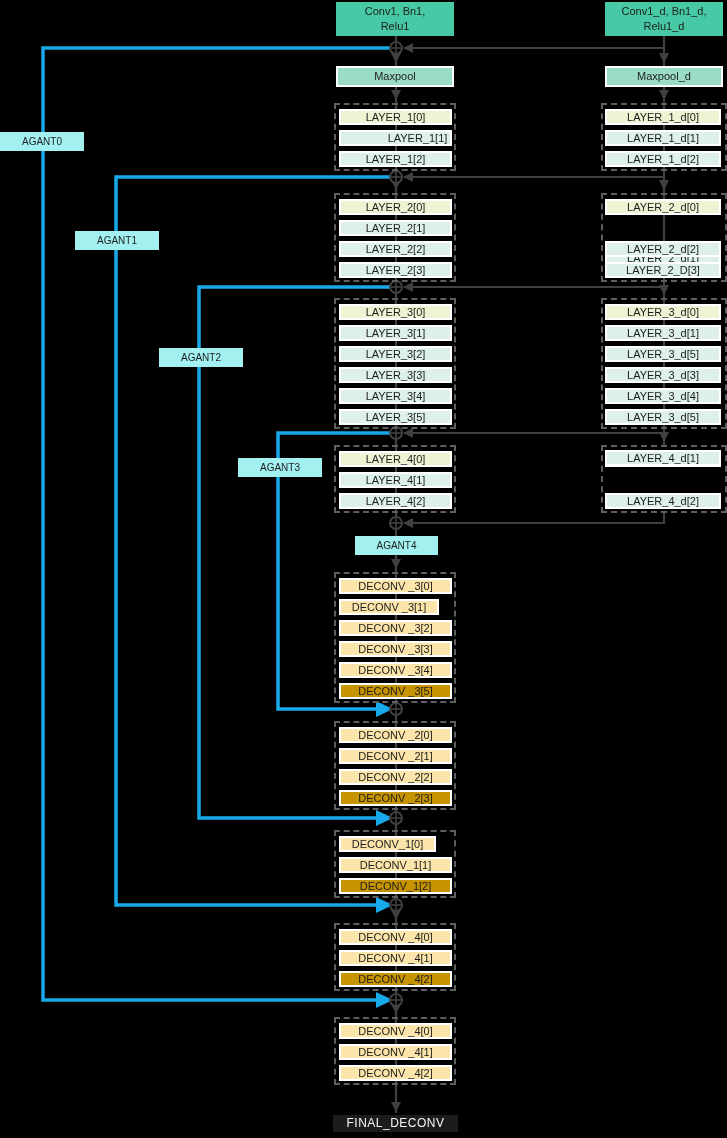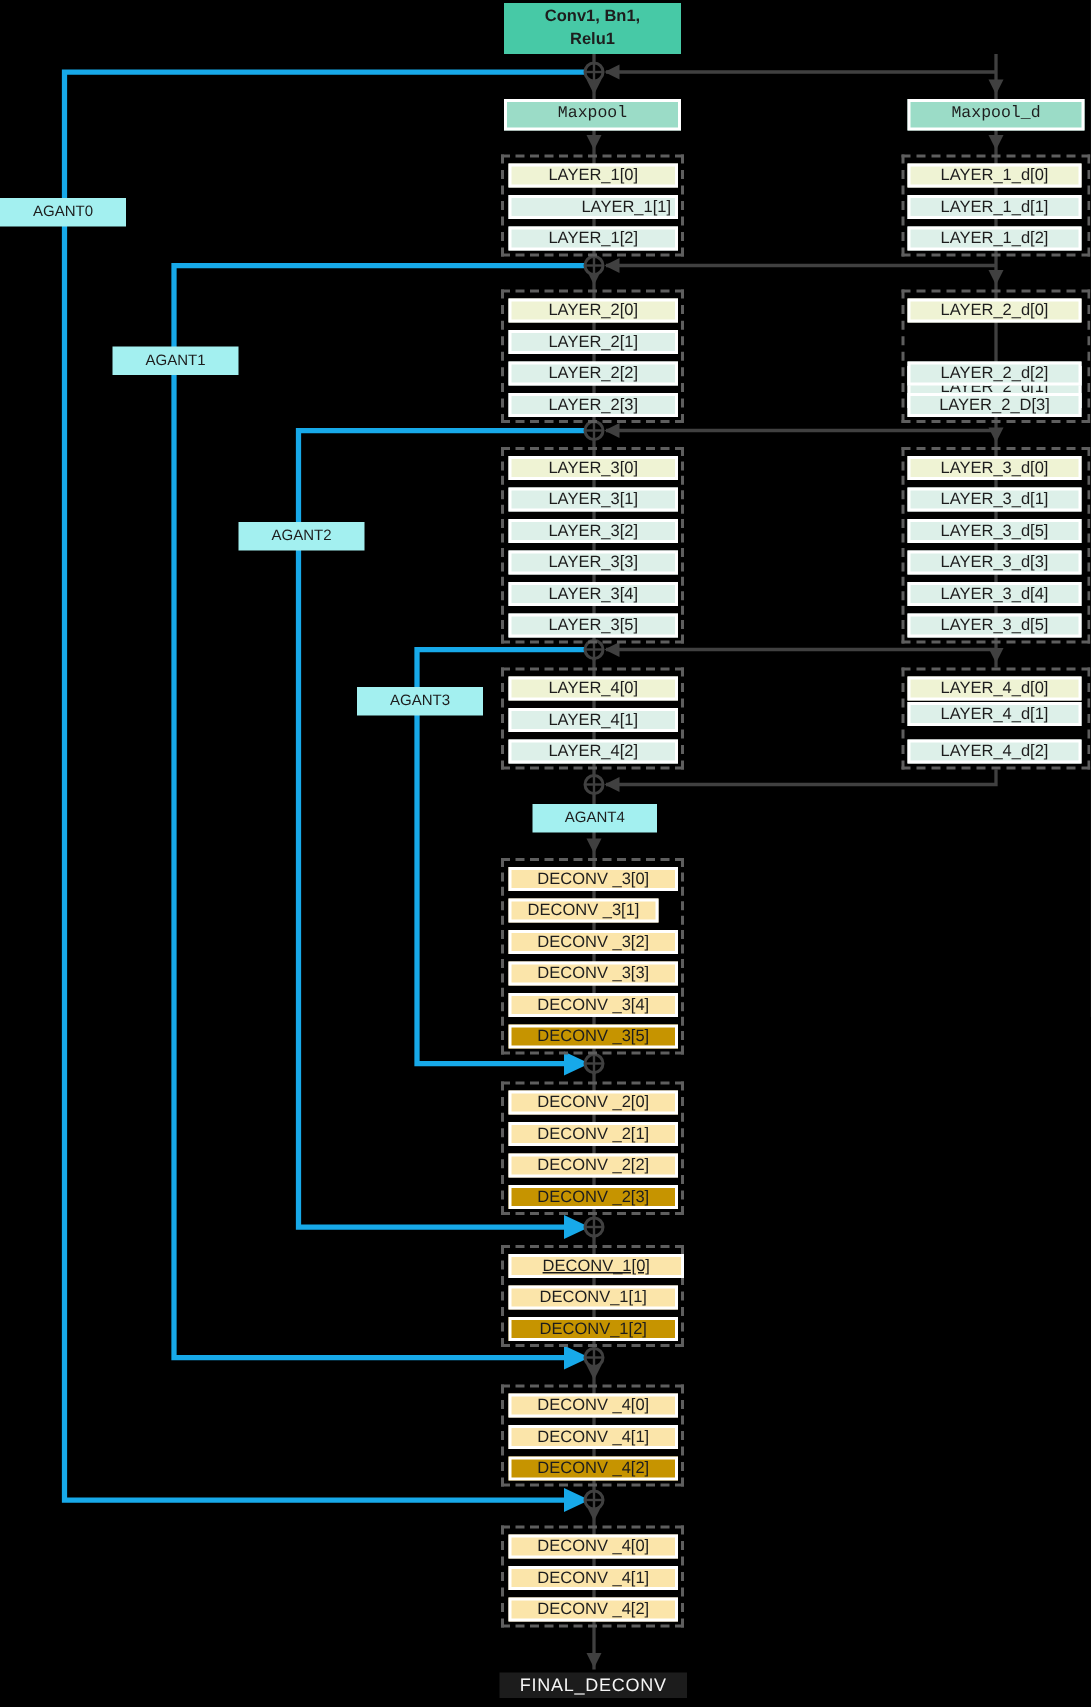--- a/index.html
+++ b/index.html
@@ -15,7 +15,7 @@
   .canvas svg{position:absolute;left:0;top:0;z-index:1;}
   .abox{position:absolute;z-index:3;box-sizing:border-box;text-align:center;font-size:11px;
         white-space:nowrap;overflow:hidden;}
-  .conv{background:var(--conv);padding-top:2px;line-height:15px;font-size:11px;font-weight:bold;}
+  .conv{background:var(--conv);padding-top:2px;line-height:15px;font-size:11px;}
   .mpool{background:var(--maxpool);border:2px solid var(--rowborder);line-height:16px;font-family:Liberation Mono, monospace;}
   .dashgroup{position:absolute;z-index:2;box-sizing:border-box;border:2px dashed var(--dash);background:transparent;}
   .lrow{background:var(--layer);border:2px solid var(--rowborder);line-height:12px;

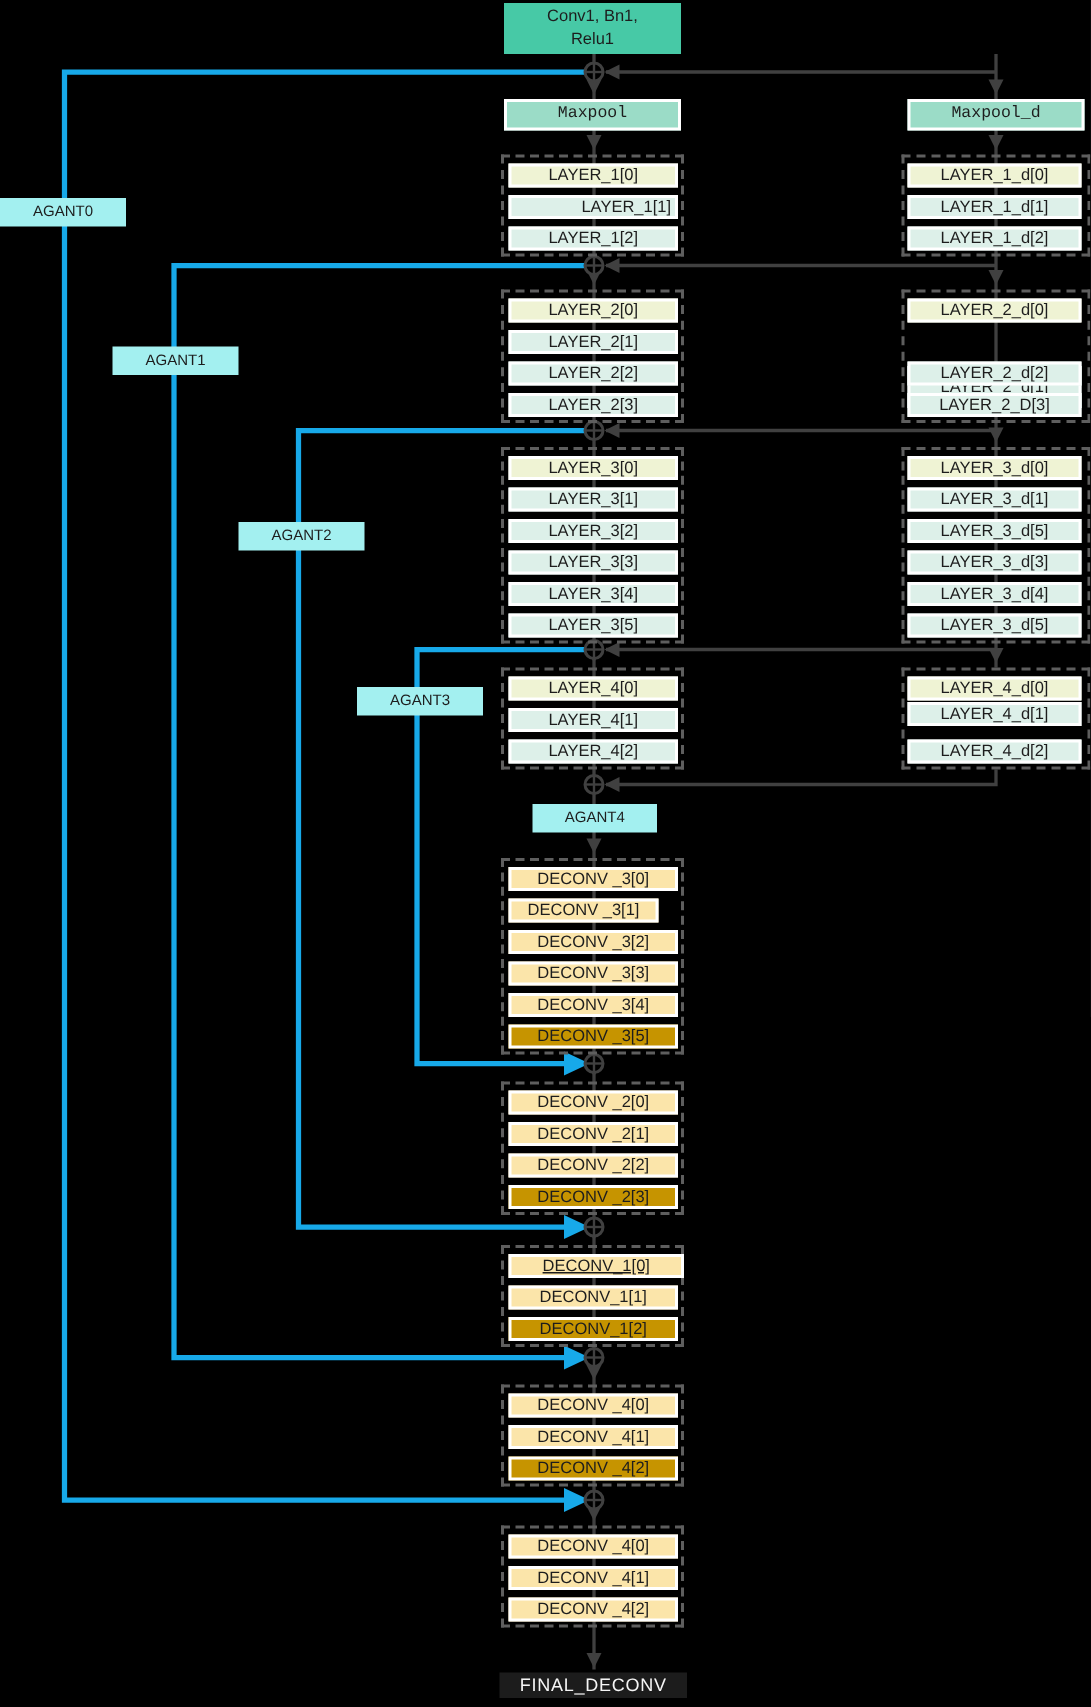--- a/index.html
+++ b/index.html
@@ -175,6 +175,10 @@
     <div>Relu1</div>
   </div>
 
+  <div class="abox conv" style="left:605px;top:2px;width:118px;height:34px">
+    <div>Conv1_d, Bn1_d,</div>
+    <div>Relu1_d</div>
+  </div>
 
   <div class="abox mpool" style="left:336px;top:66px;width:118px;height:21px">Maxpool</div>
 

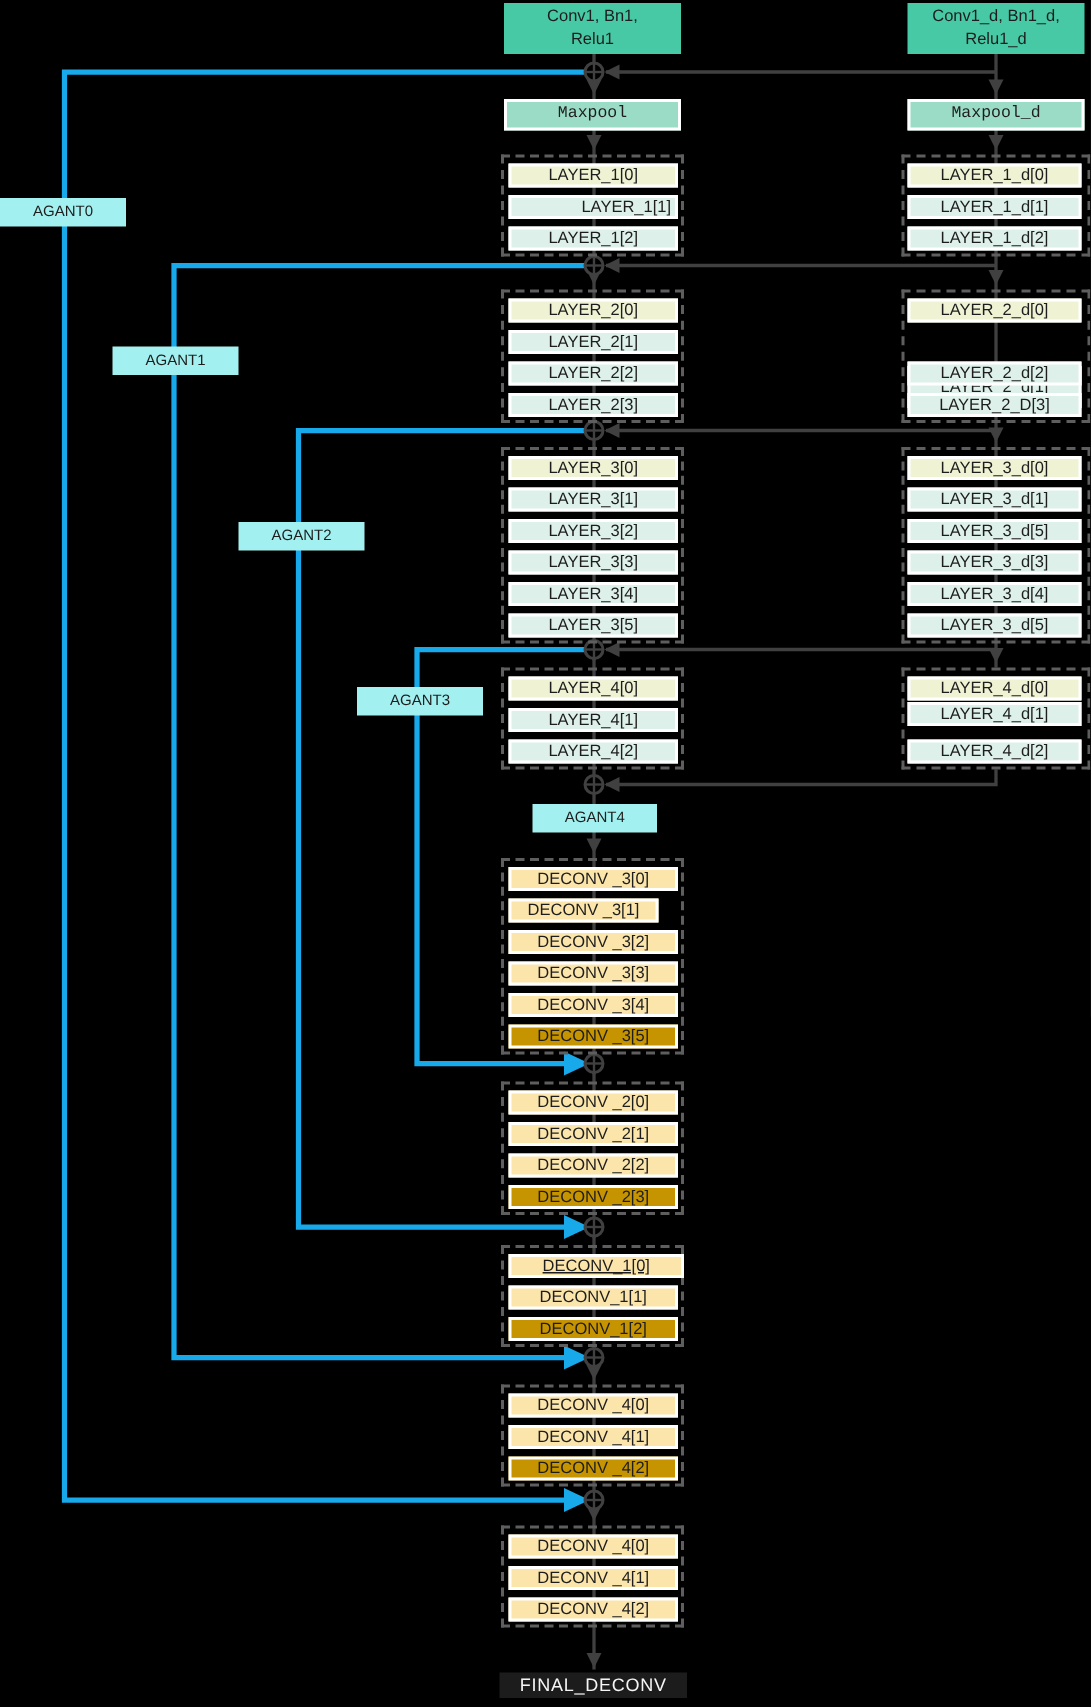--- a/index.html
+++ b/index.html
@@ -16,7 +16,7 @@
   .abox{position:absolute;z-index:3;box-sizing:border-box;text-align:center;font-size:11px;
         white-space:nowrap;overflow:hidden;}
   .conv{background:var(--conv);padding-top:2px;line-height:15px;font-size:11px;}
-  .mpool{background:var(--maxpool);border:2px solid var(--rowborder);line-height:16px;font-family:Liberation Mono, monospace;}
+  .mpool{background:var(--maxpool);border:2px solid var(--rowborder);line-height:16px;}
   .dashgroup{position:absolute;z-index:2;box-sizing:border-box;border:2px dashed var(--dash);background:transparent;}
   .lrow{background:var(--layer);border:2px solid var(--rowborder);line-height:12px;
         display:flex;align-items:center;justify-content:center;}

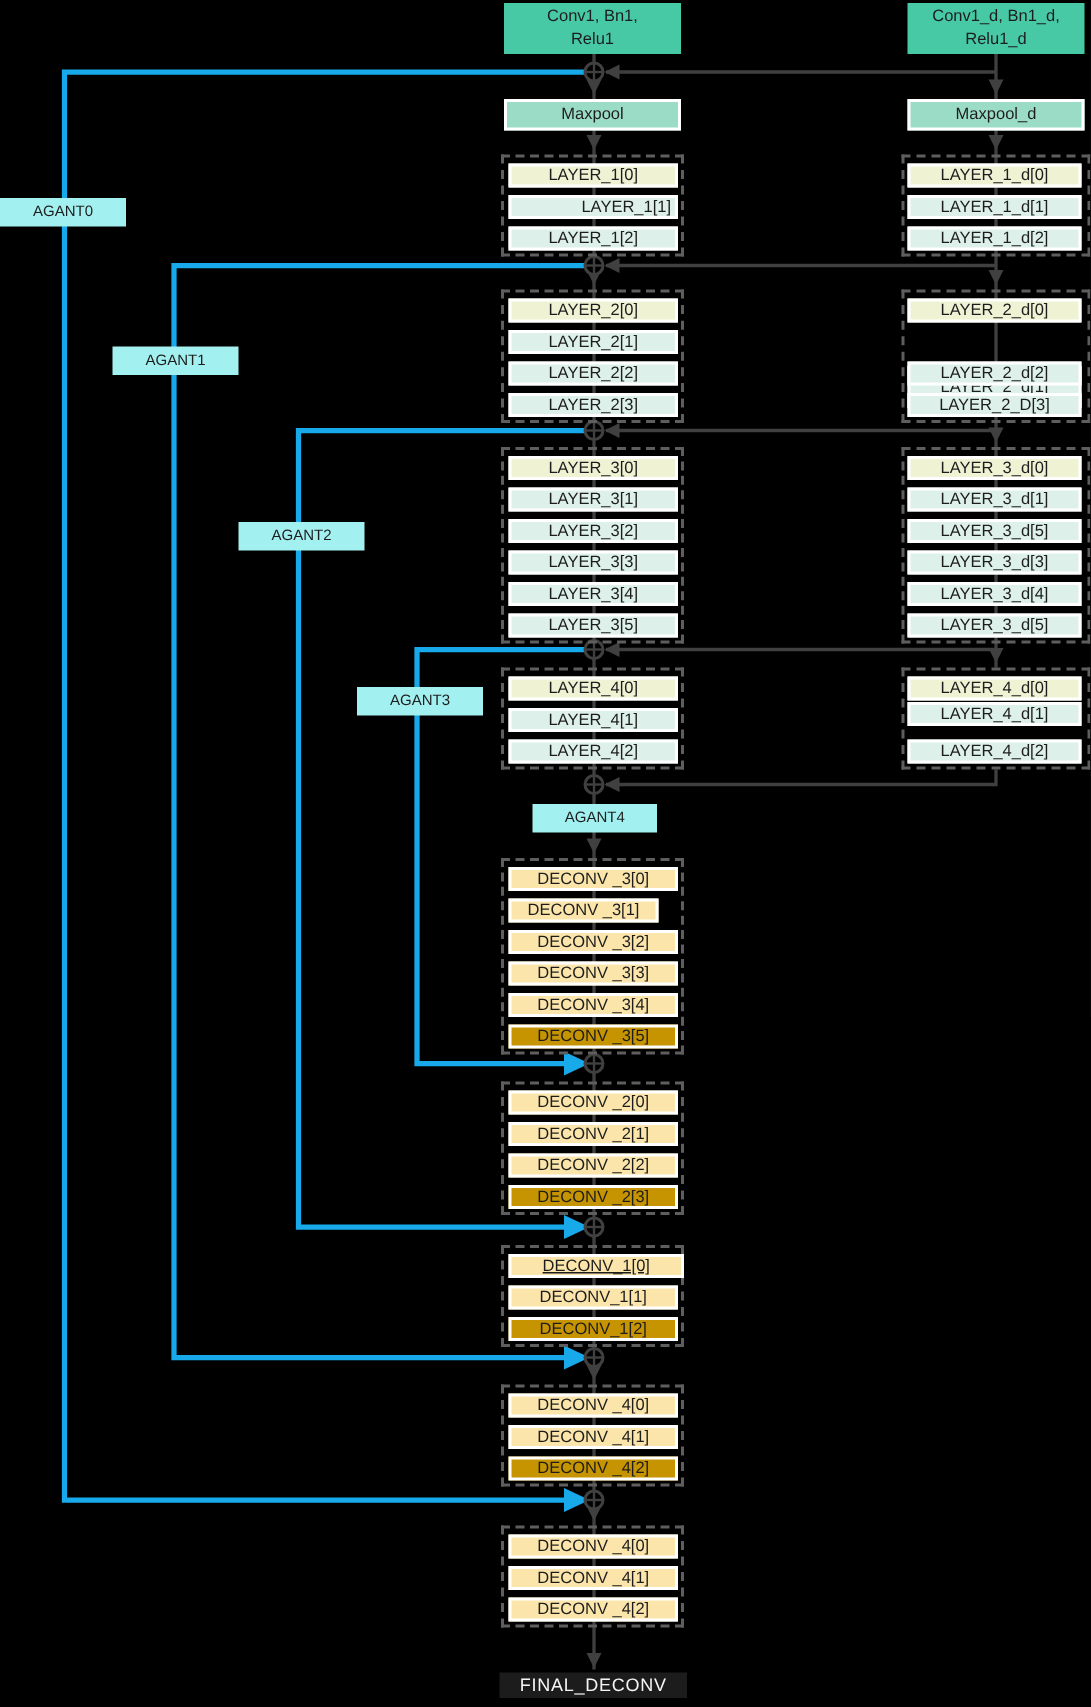--- a/index.html
+++ b/index.html
@@ -142,7 +142,7 @@
       <div class="abox lrow" style="left: 605px; top: 409px; width: 116px; height: 16px;">LAYER_3_d[5]</div>
       <div class="dashgroup" style="left: 601px; top: 445px; width: 126px; height: 68px;"></div>
       <div class="abox lrow first" style="left: 605px; top: 451px; width: 116px; height: 16px;">LAYER_4_d[0]</div>
-      <div class="abox lrow" style="left: 605px; top: 468px; width: 116px; height: 16px;">LAYER_4_d[1]</div>
+      <div class="abox lrow" style="left: 605px; top: 450px; width: 116px; height: 16px;">LAYER_4_d[1]</div>
       <div class="abox lrow" style="left: 605px; top: 493px; width: 116px; height: 16px;">LAYER_4_d[2]</div>
       <div class="dashgroup" style="left: 334px; top: 572px; width: 122px; height: 131px;"></div>
       <div class="abox drow" style="left: 339px; top: 578px; width: 113px; height: 16px;">DECONV _3[0]</div>

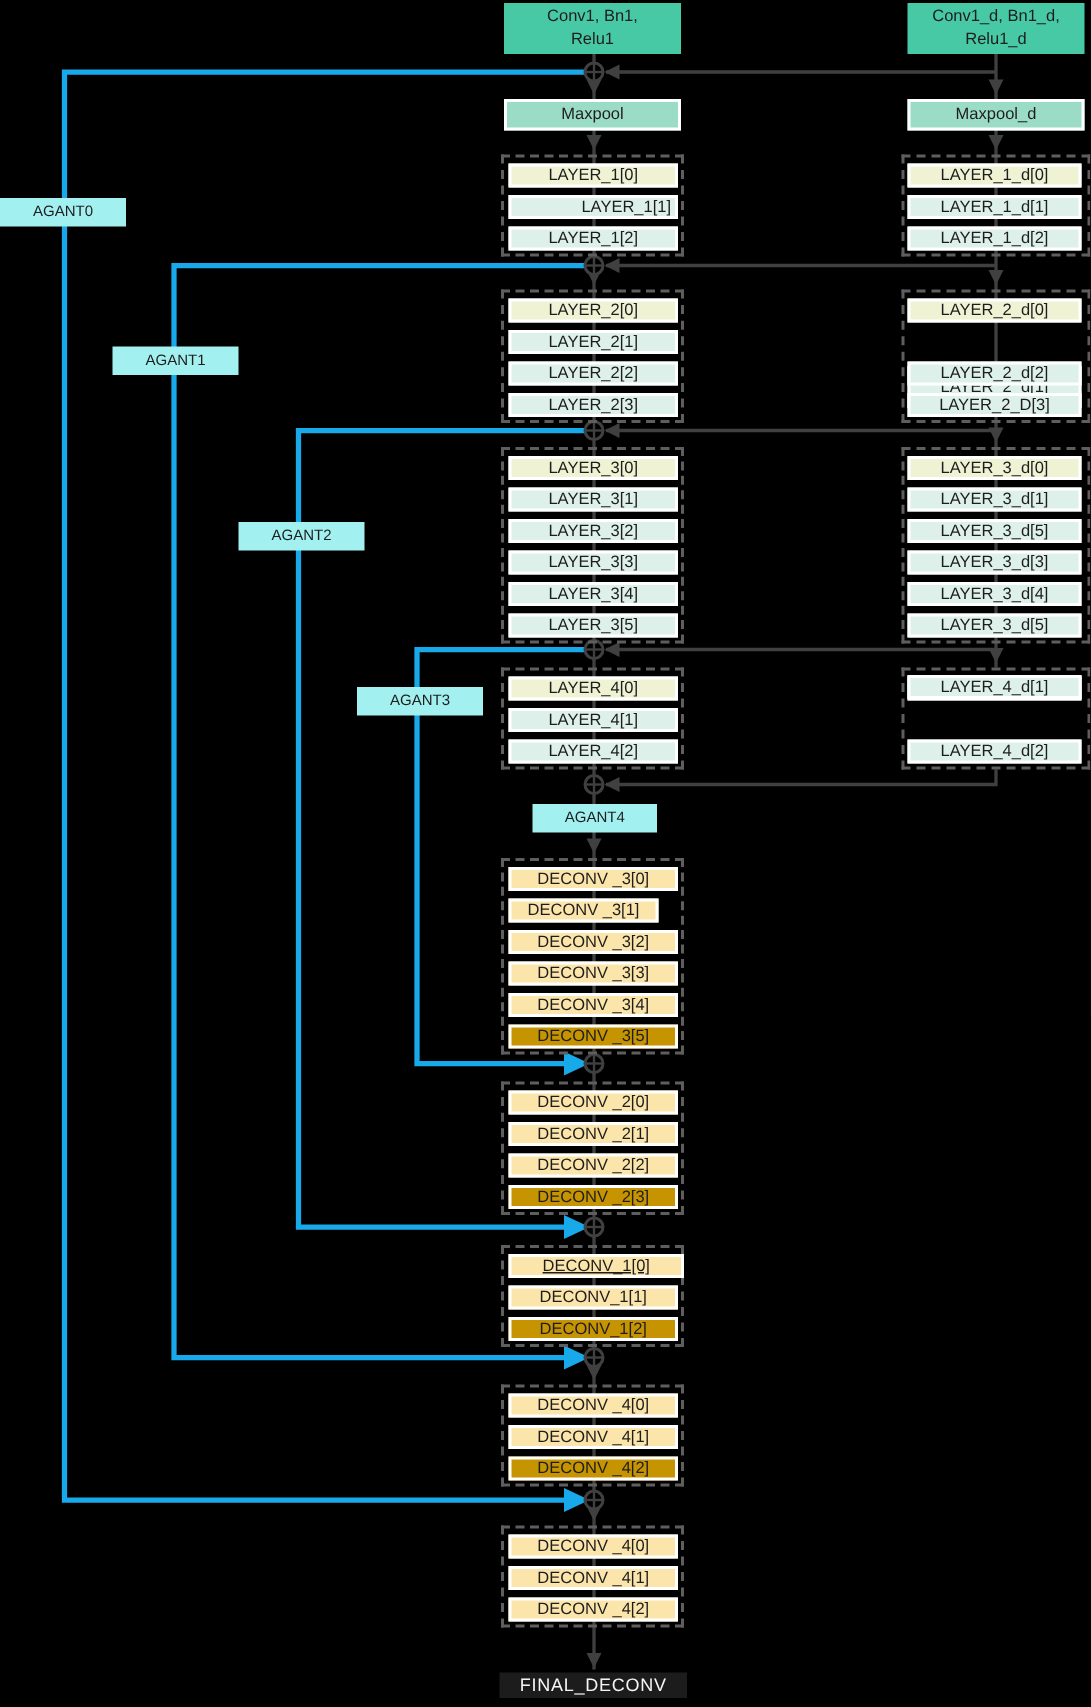--- a/index.html
+++ b/index.html
@@ -157,7 +157,7 @@
       <div class="abox drow" style="left: 339px; top: 769px; width: 113px; height: 16px;">DECONV _2[2]</div>
       <div class="abox drow dark" style="left: 339px; top: 790px; width: 113px; height: 16px;">DECONV _2[3]</div>
       <div class="dashgroup" style="left: 334px; top: 830px; width: 122px; height: 68px;"></div>
-      <div class="abox drow" style="left: 339px; top: 836px; width: 117px; height: 16px; text-decoration: underline;">DECONV_1[0]</div>
+      <div class="abox drow" style="left: 339px; top: 836px; width: 97px; height: 16px;">DECONV_1[0]</div>
       <div class="abox drow" style="left: 339px; top: 857px; width: 113px; height: 16px;">DECONV_1[1]</div>
       <div class="abox drow dark" style="left: 339px; top: 878px; width: 113px; height: 16px;">DECONV_1[2]</div>
       <div class="dashgroup" style="left: 334px; top: 923px; width: 122px; height: 68px;"></div>

